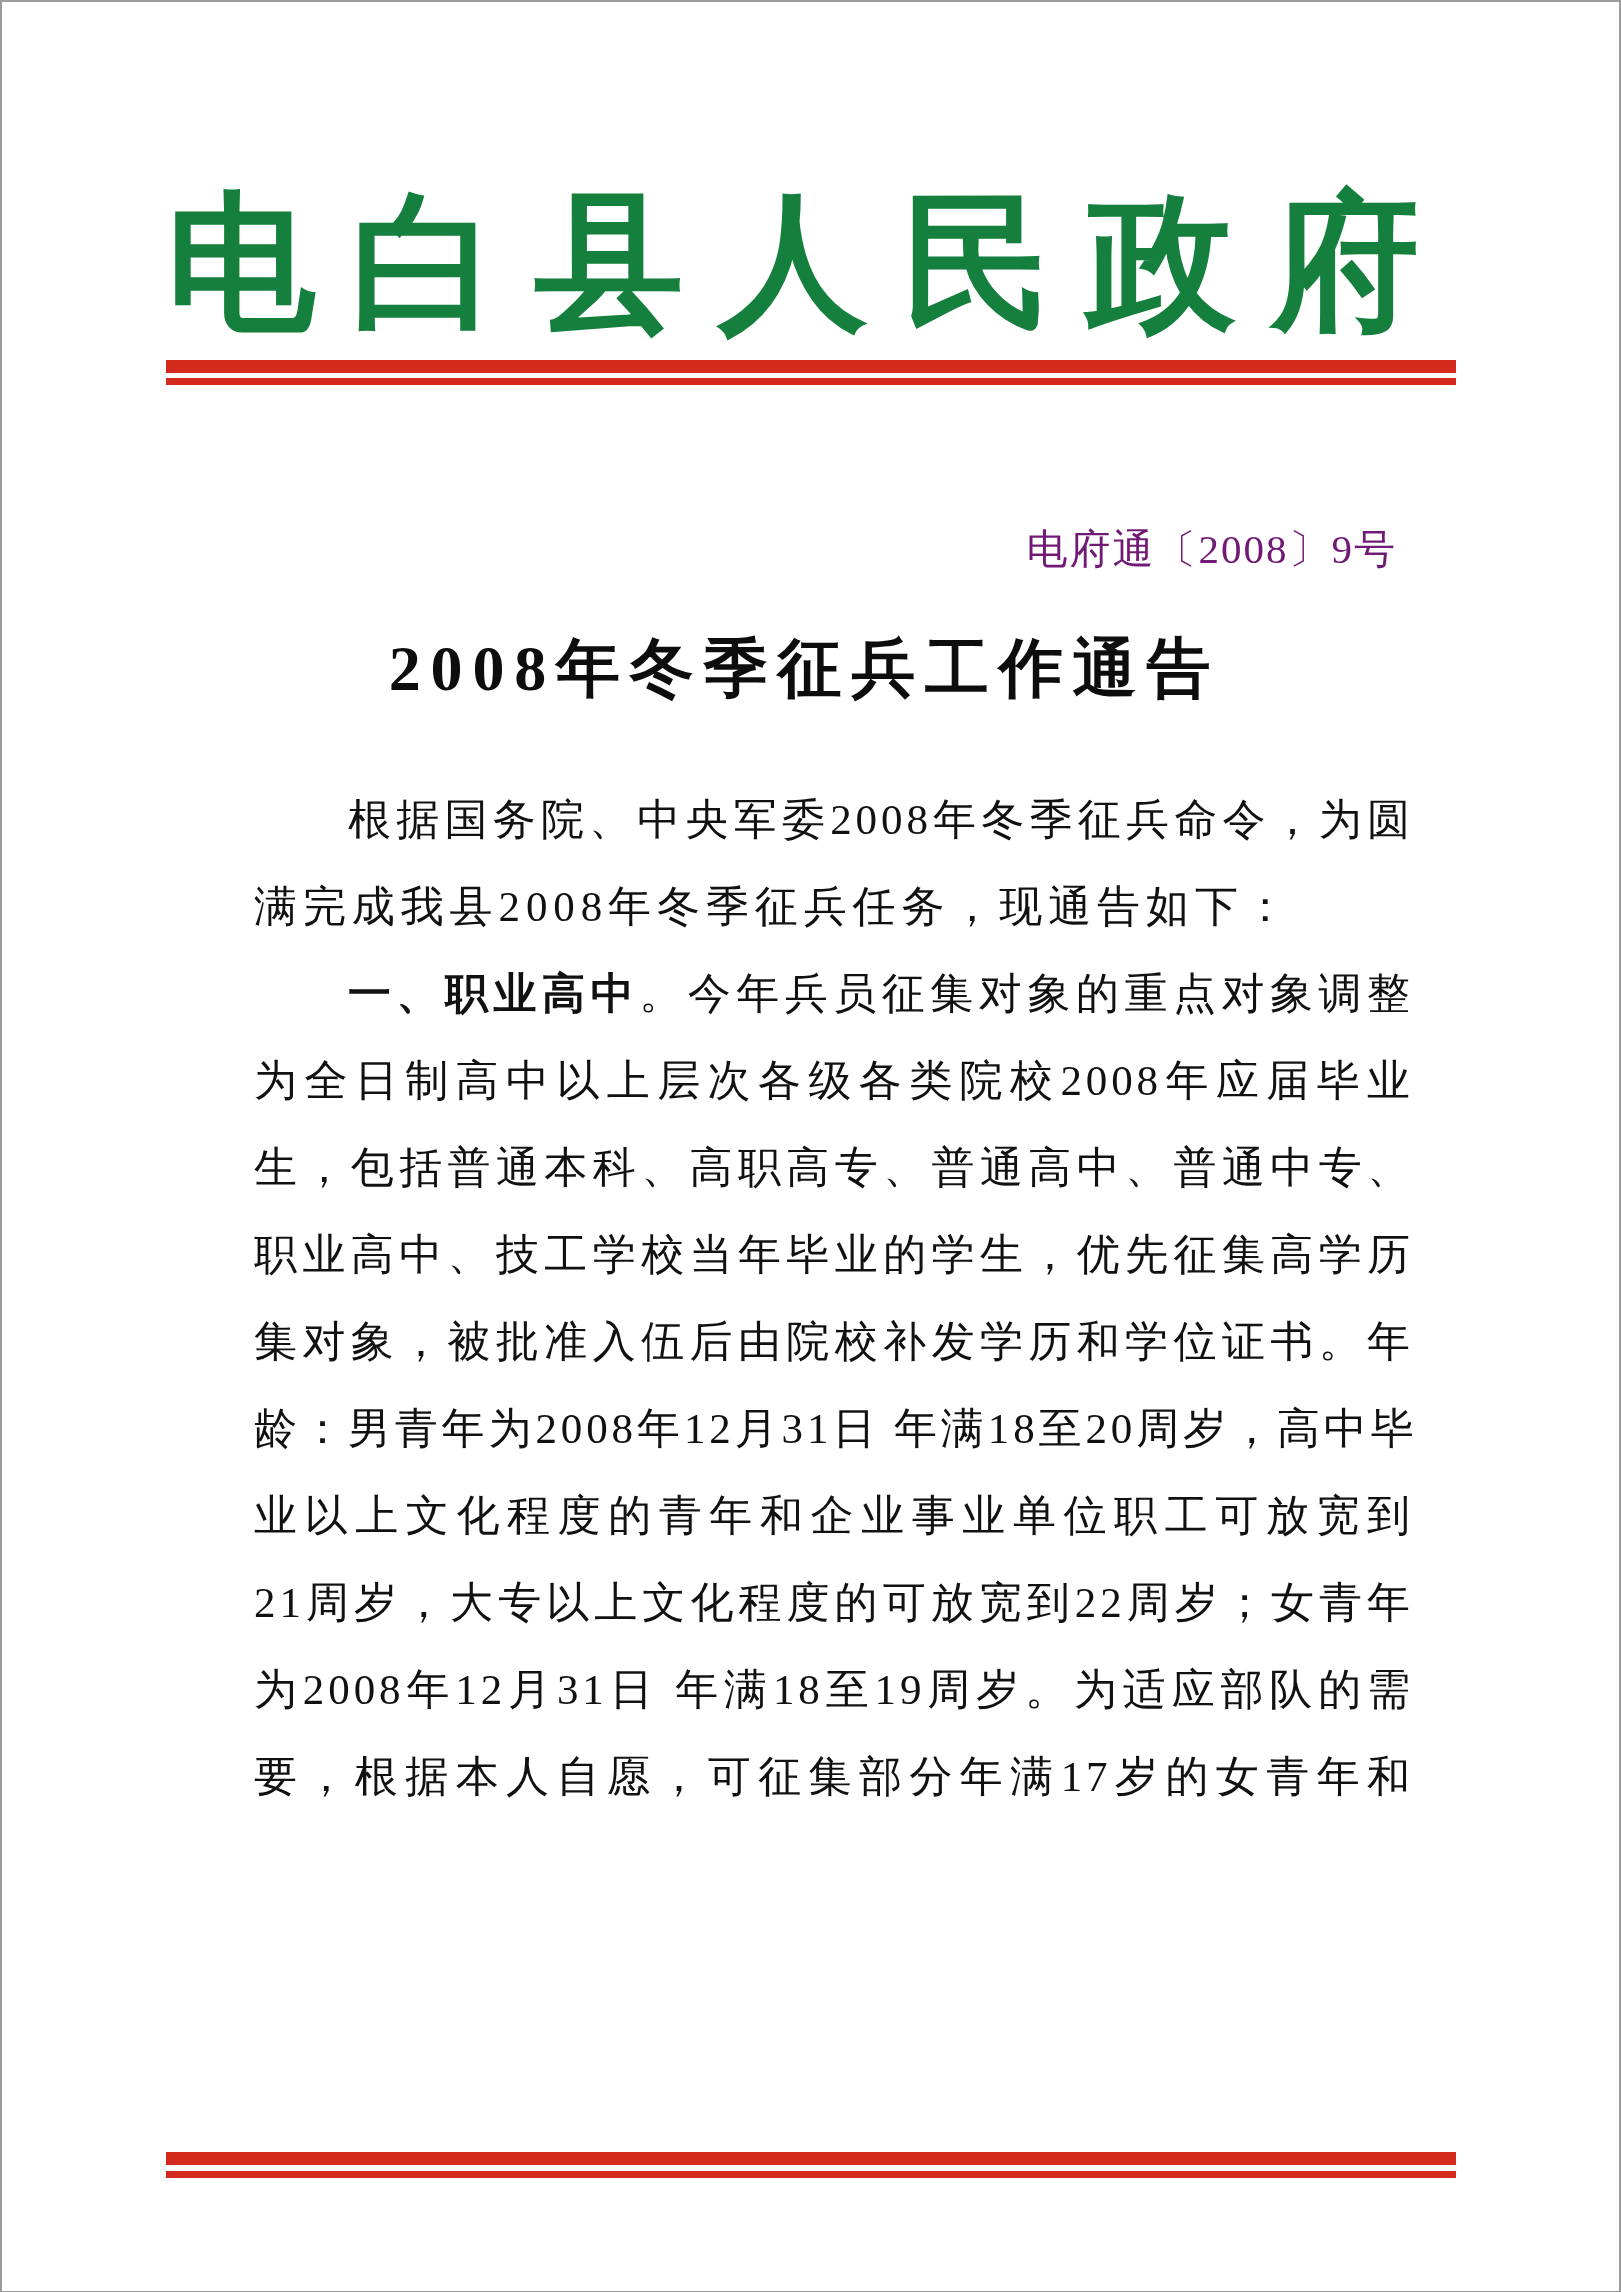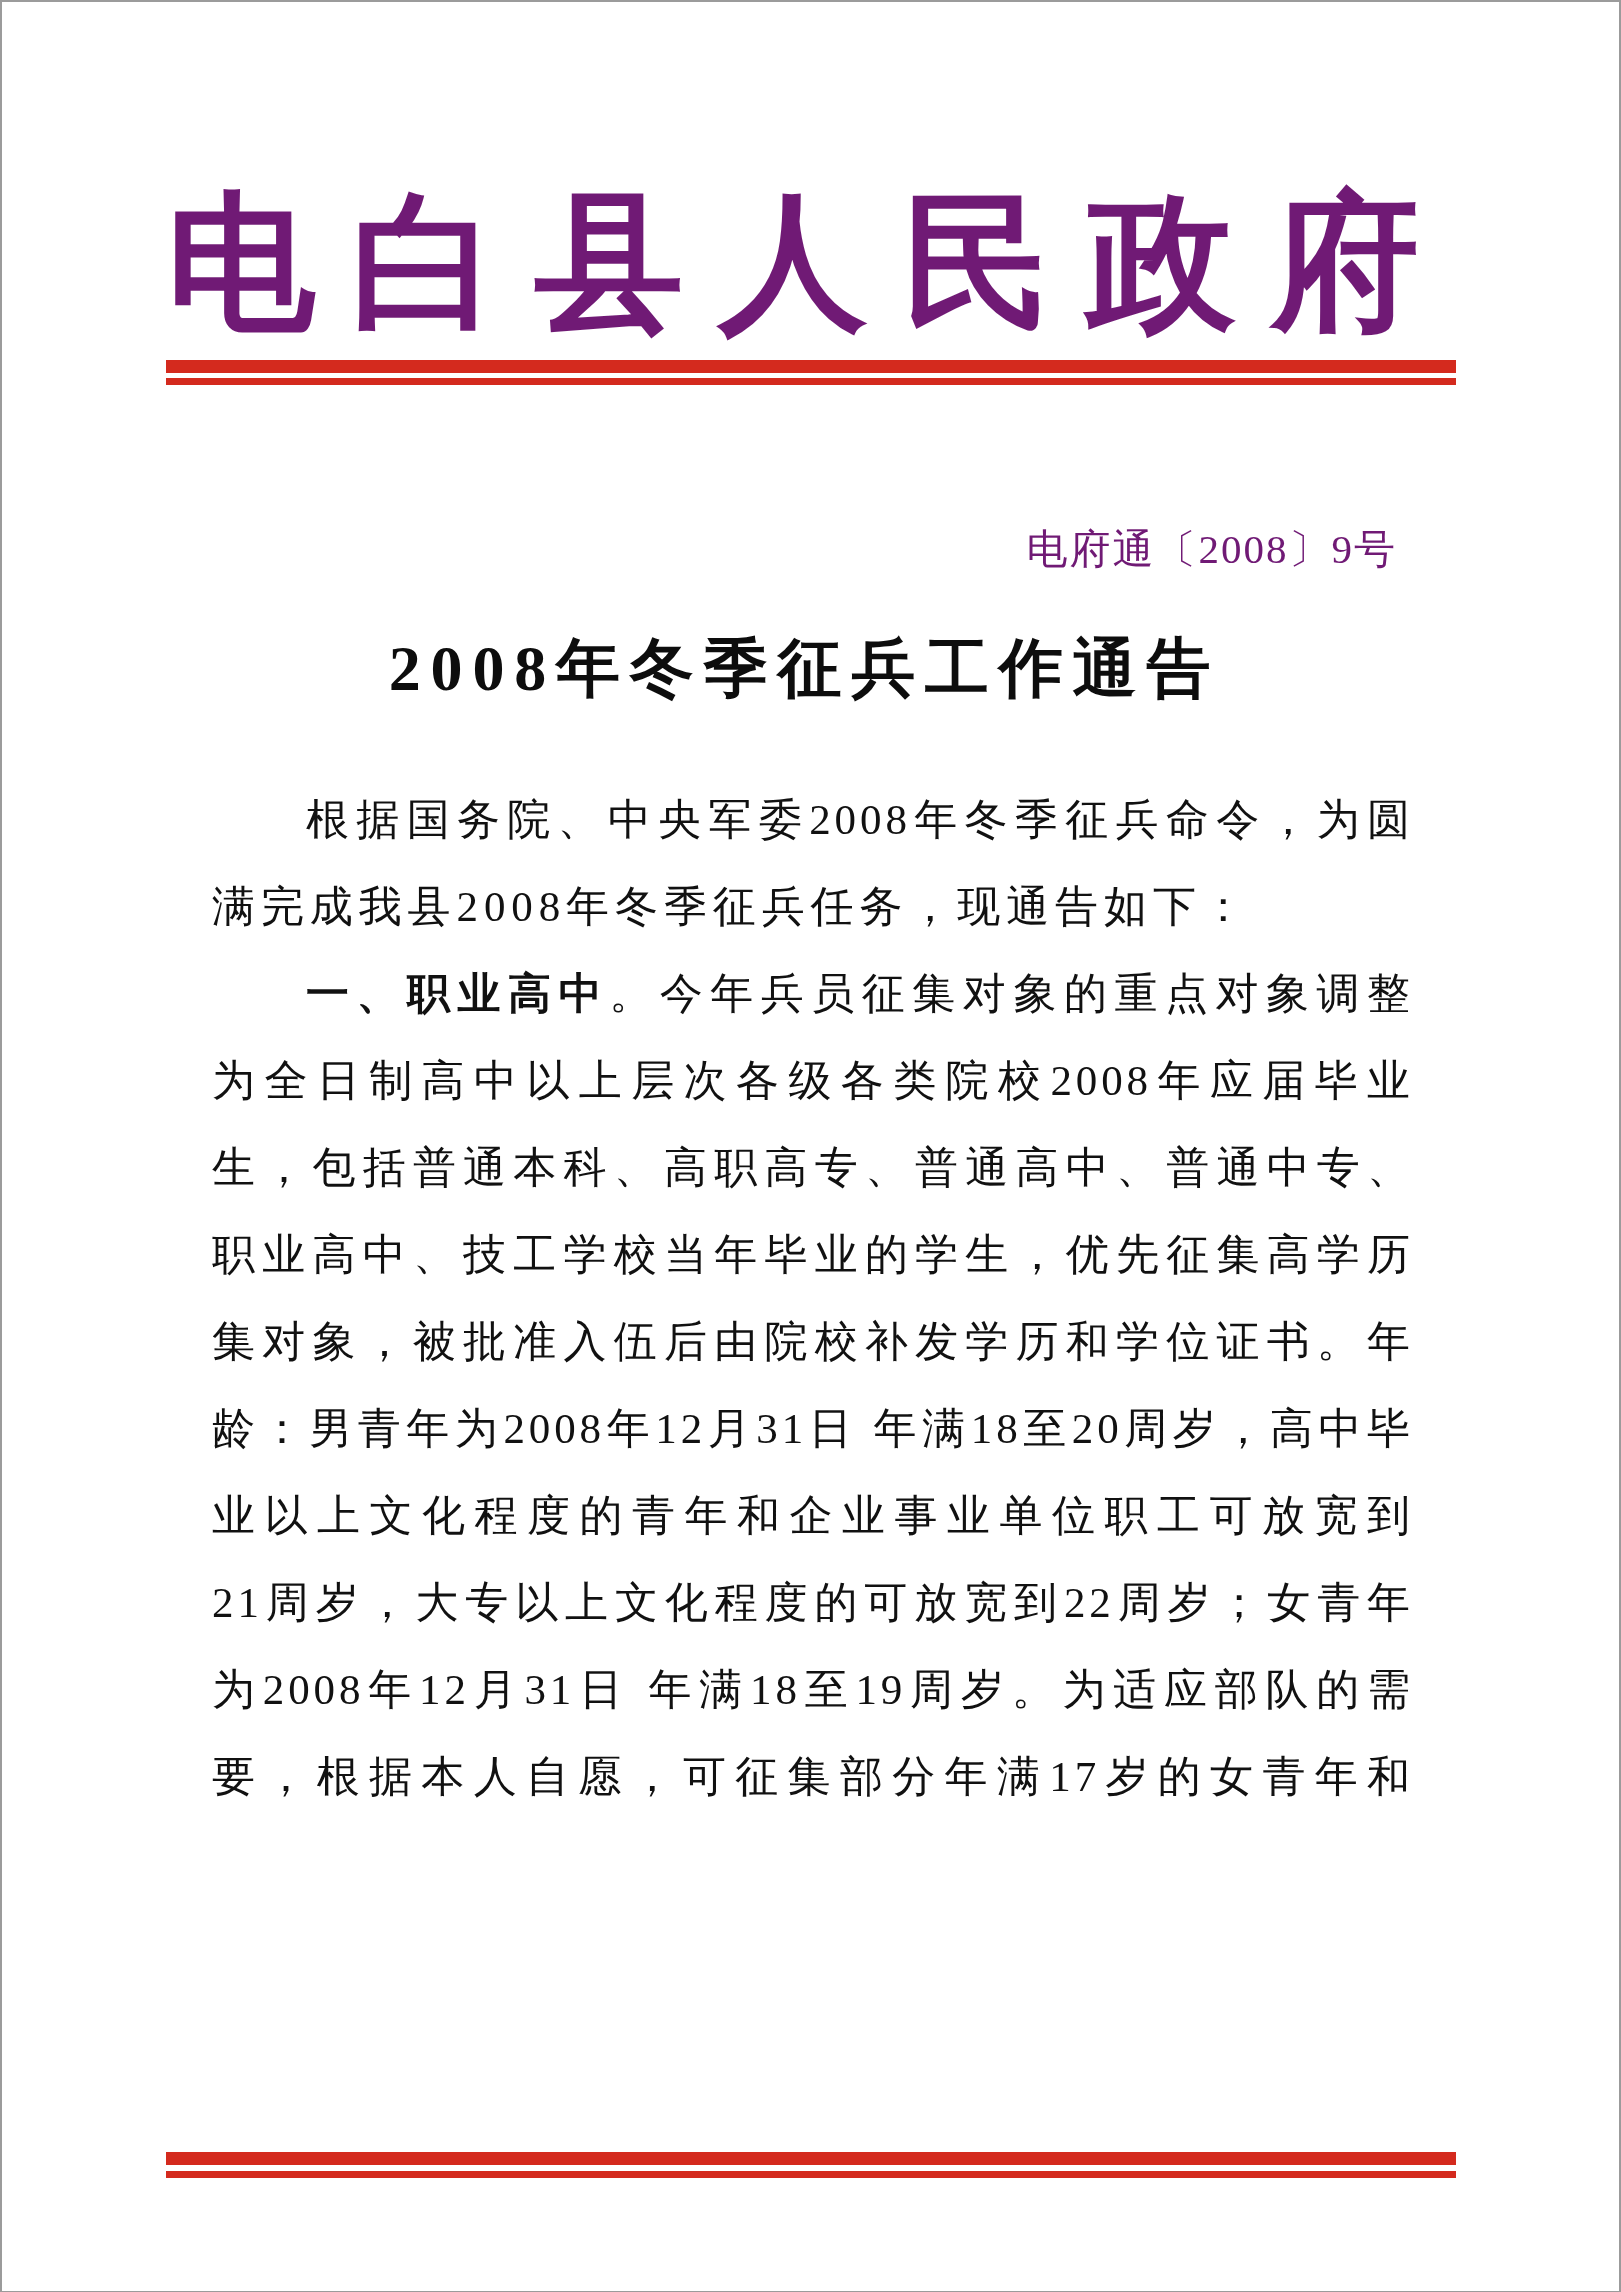--- a/index.html
+++ b/index.html
@@ -22,7 +22,7 @@
     line-height:176px;
     font-weight:bold;
     letter-spacing:35px;
-    color:#701a75;
+    color:#15803d;
     white-space:nowrap;
   }
   

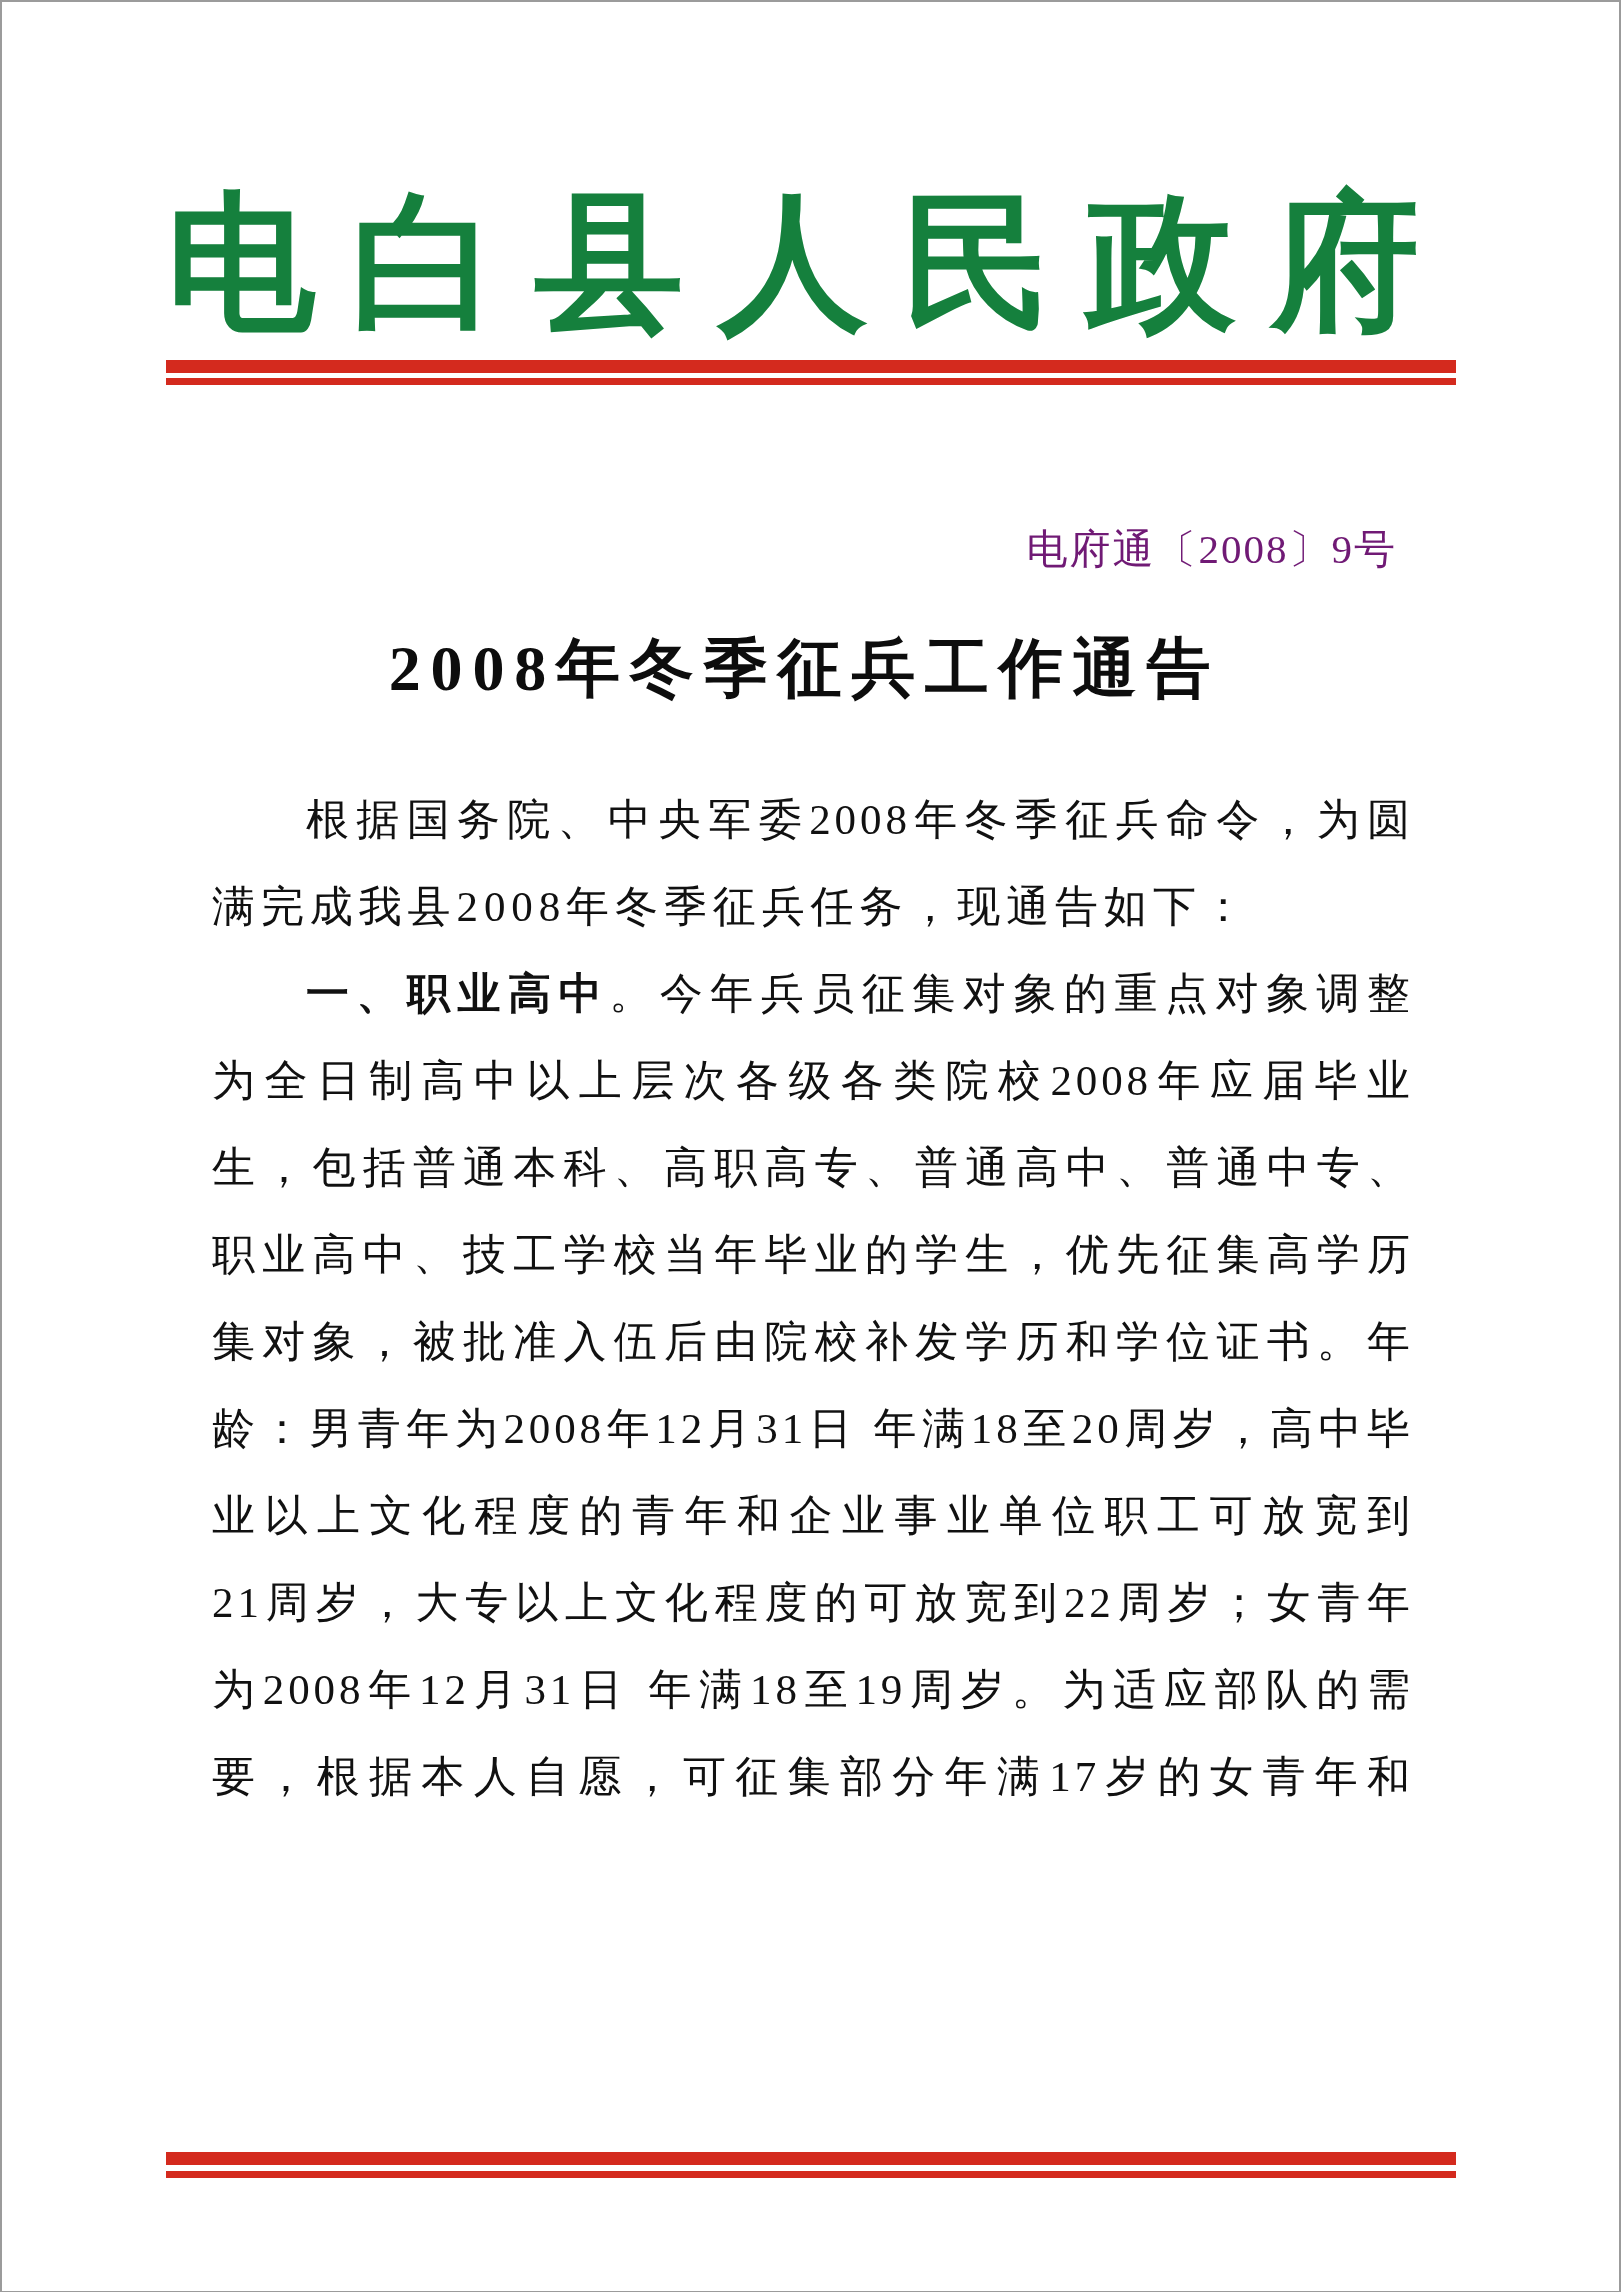--- a/index.html
+++ b/index.html
@@ -68,6 +68,7 @@
     text-align-last:justify;
     overflow:hidden;
     white-space:nowrap;
+    margin-left:42px;
   }
   .line.indent { text-indent:94px; }
   .line.para-end { text-align-last:left; letter-spacing:5.9px; }

